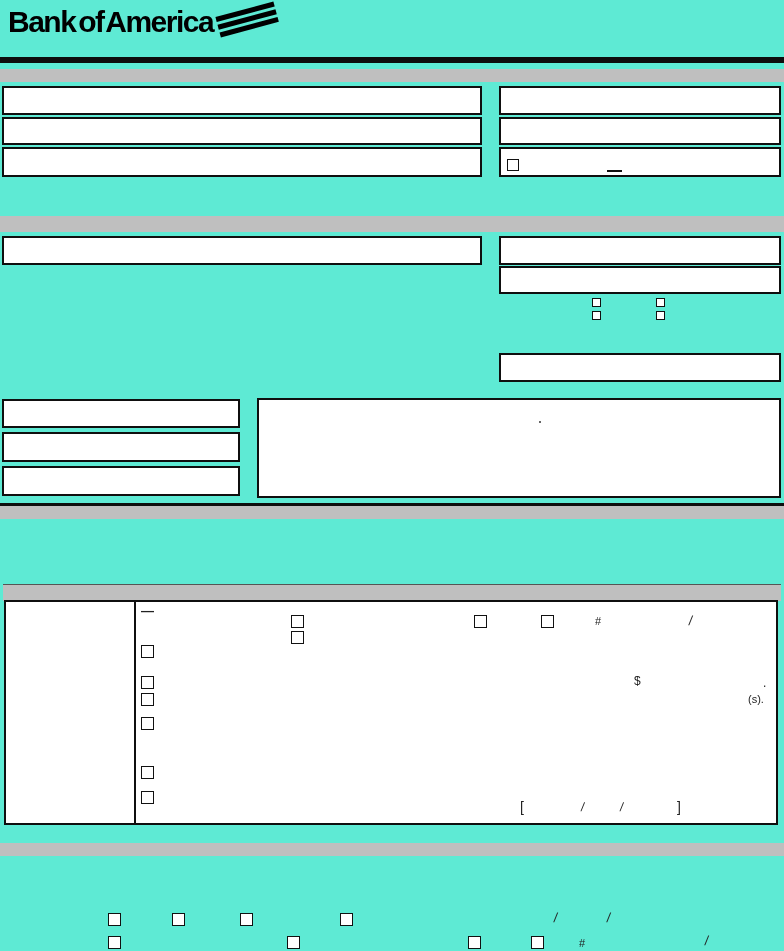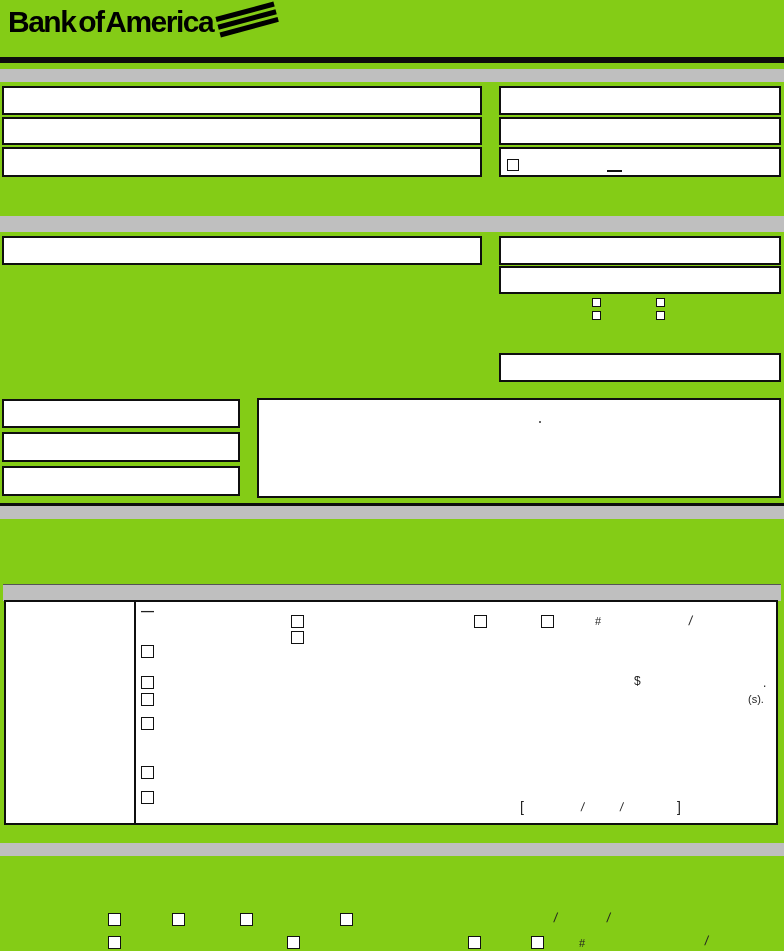--- a/index.html
+++ b/index.html
@@ -4,7 +4,7 @@
 <style>
   html,body{margin:0;padding:0;background:#e8e8e8;}
   .page{
-    position:relative;width:784px;height:951px;background:#84cc16;
+    position:relative;width:784px;height:951px;background:#5eead4;
     font-family:"Liberation Sans", sans-serif;color:#1a1a1a;overflow:hidden;
     margin:0 auto;
   }

